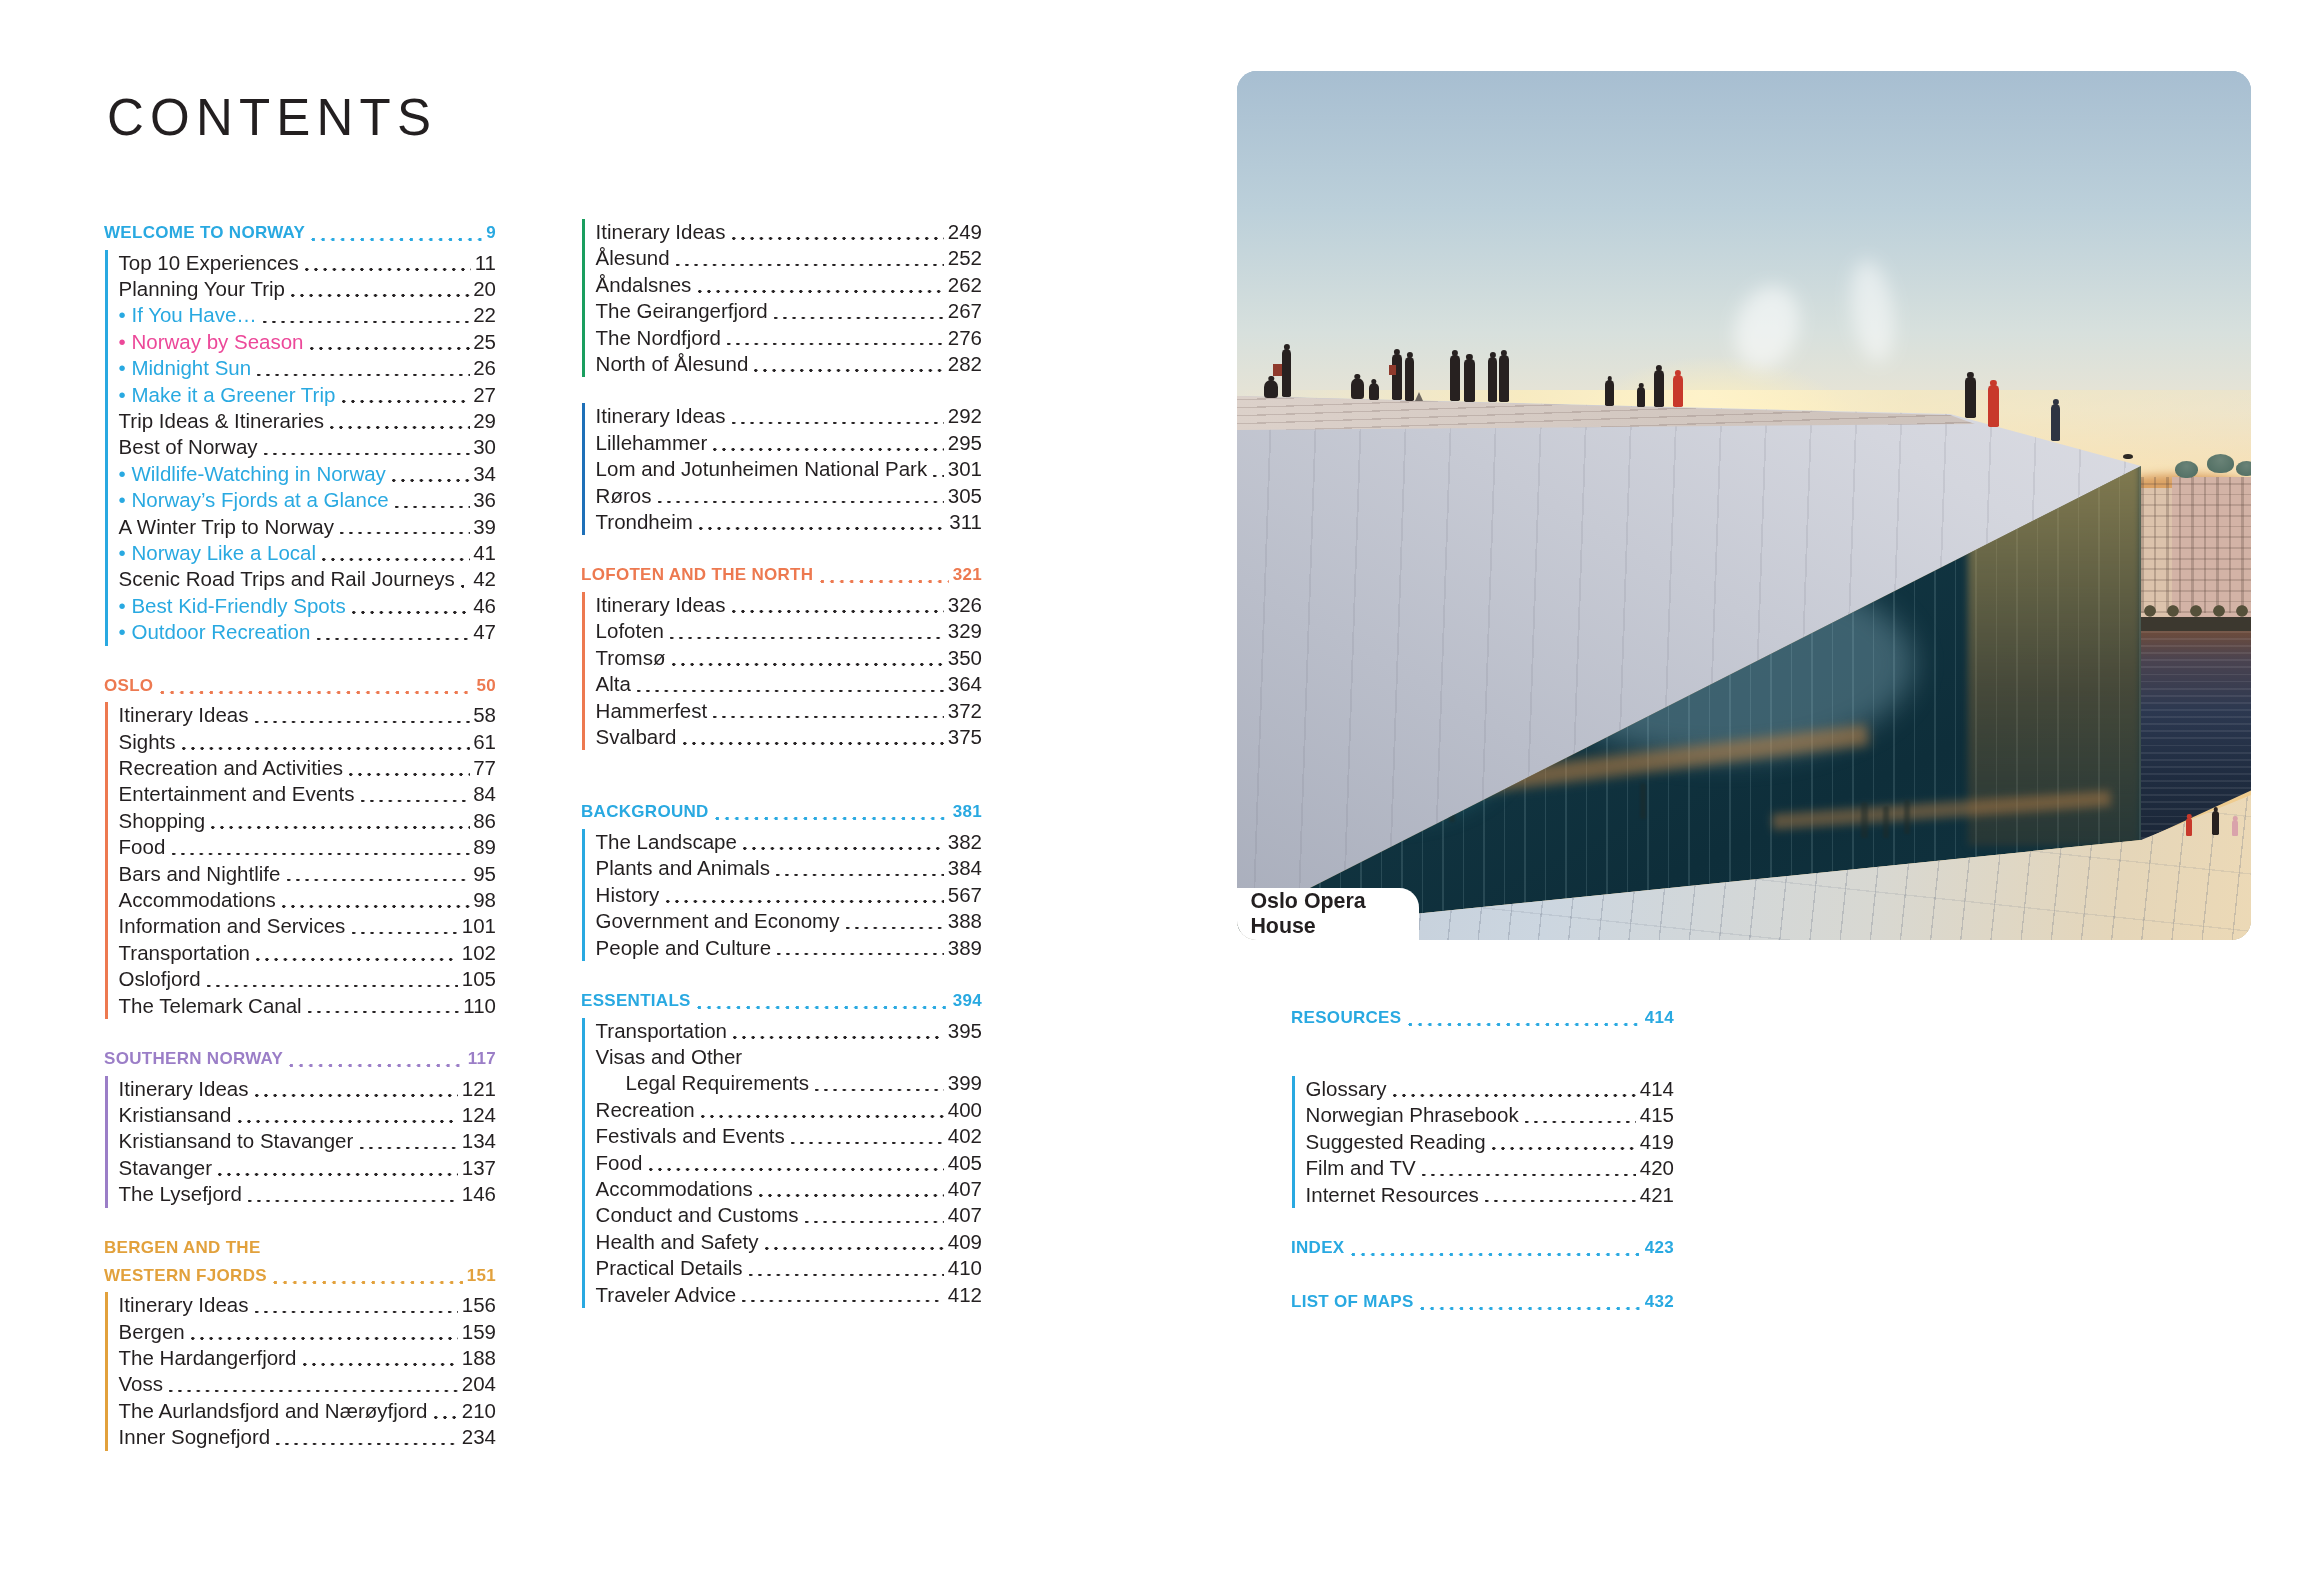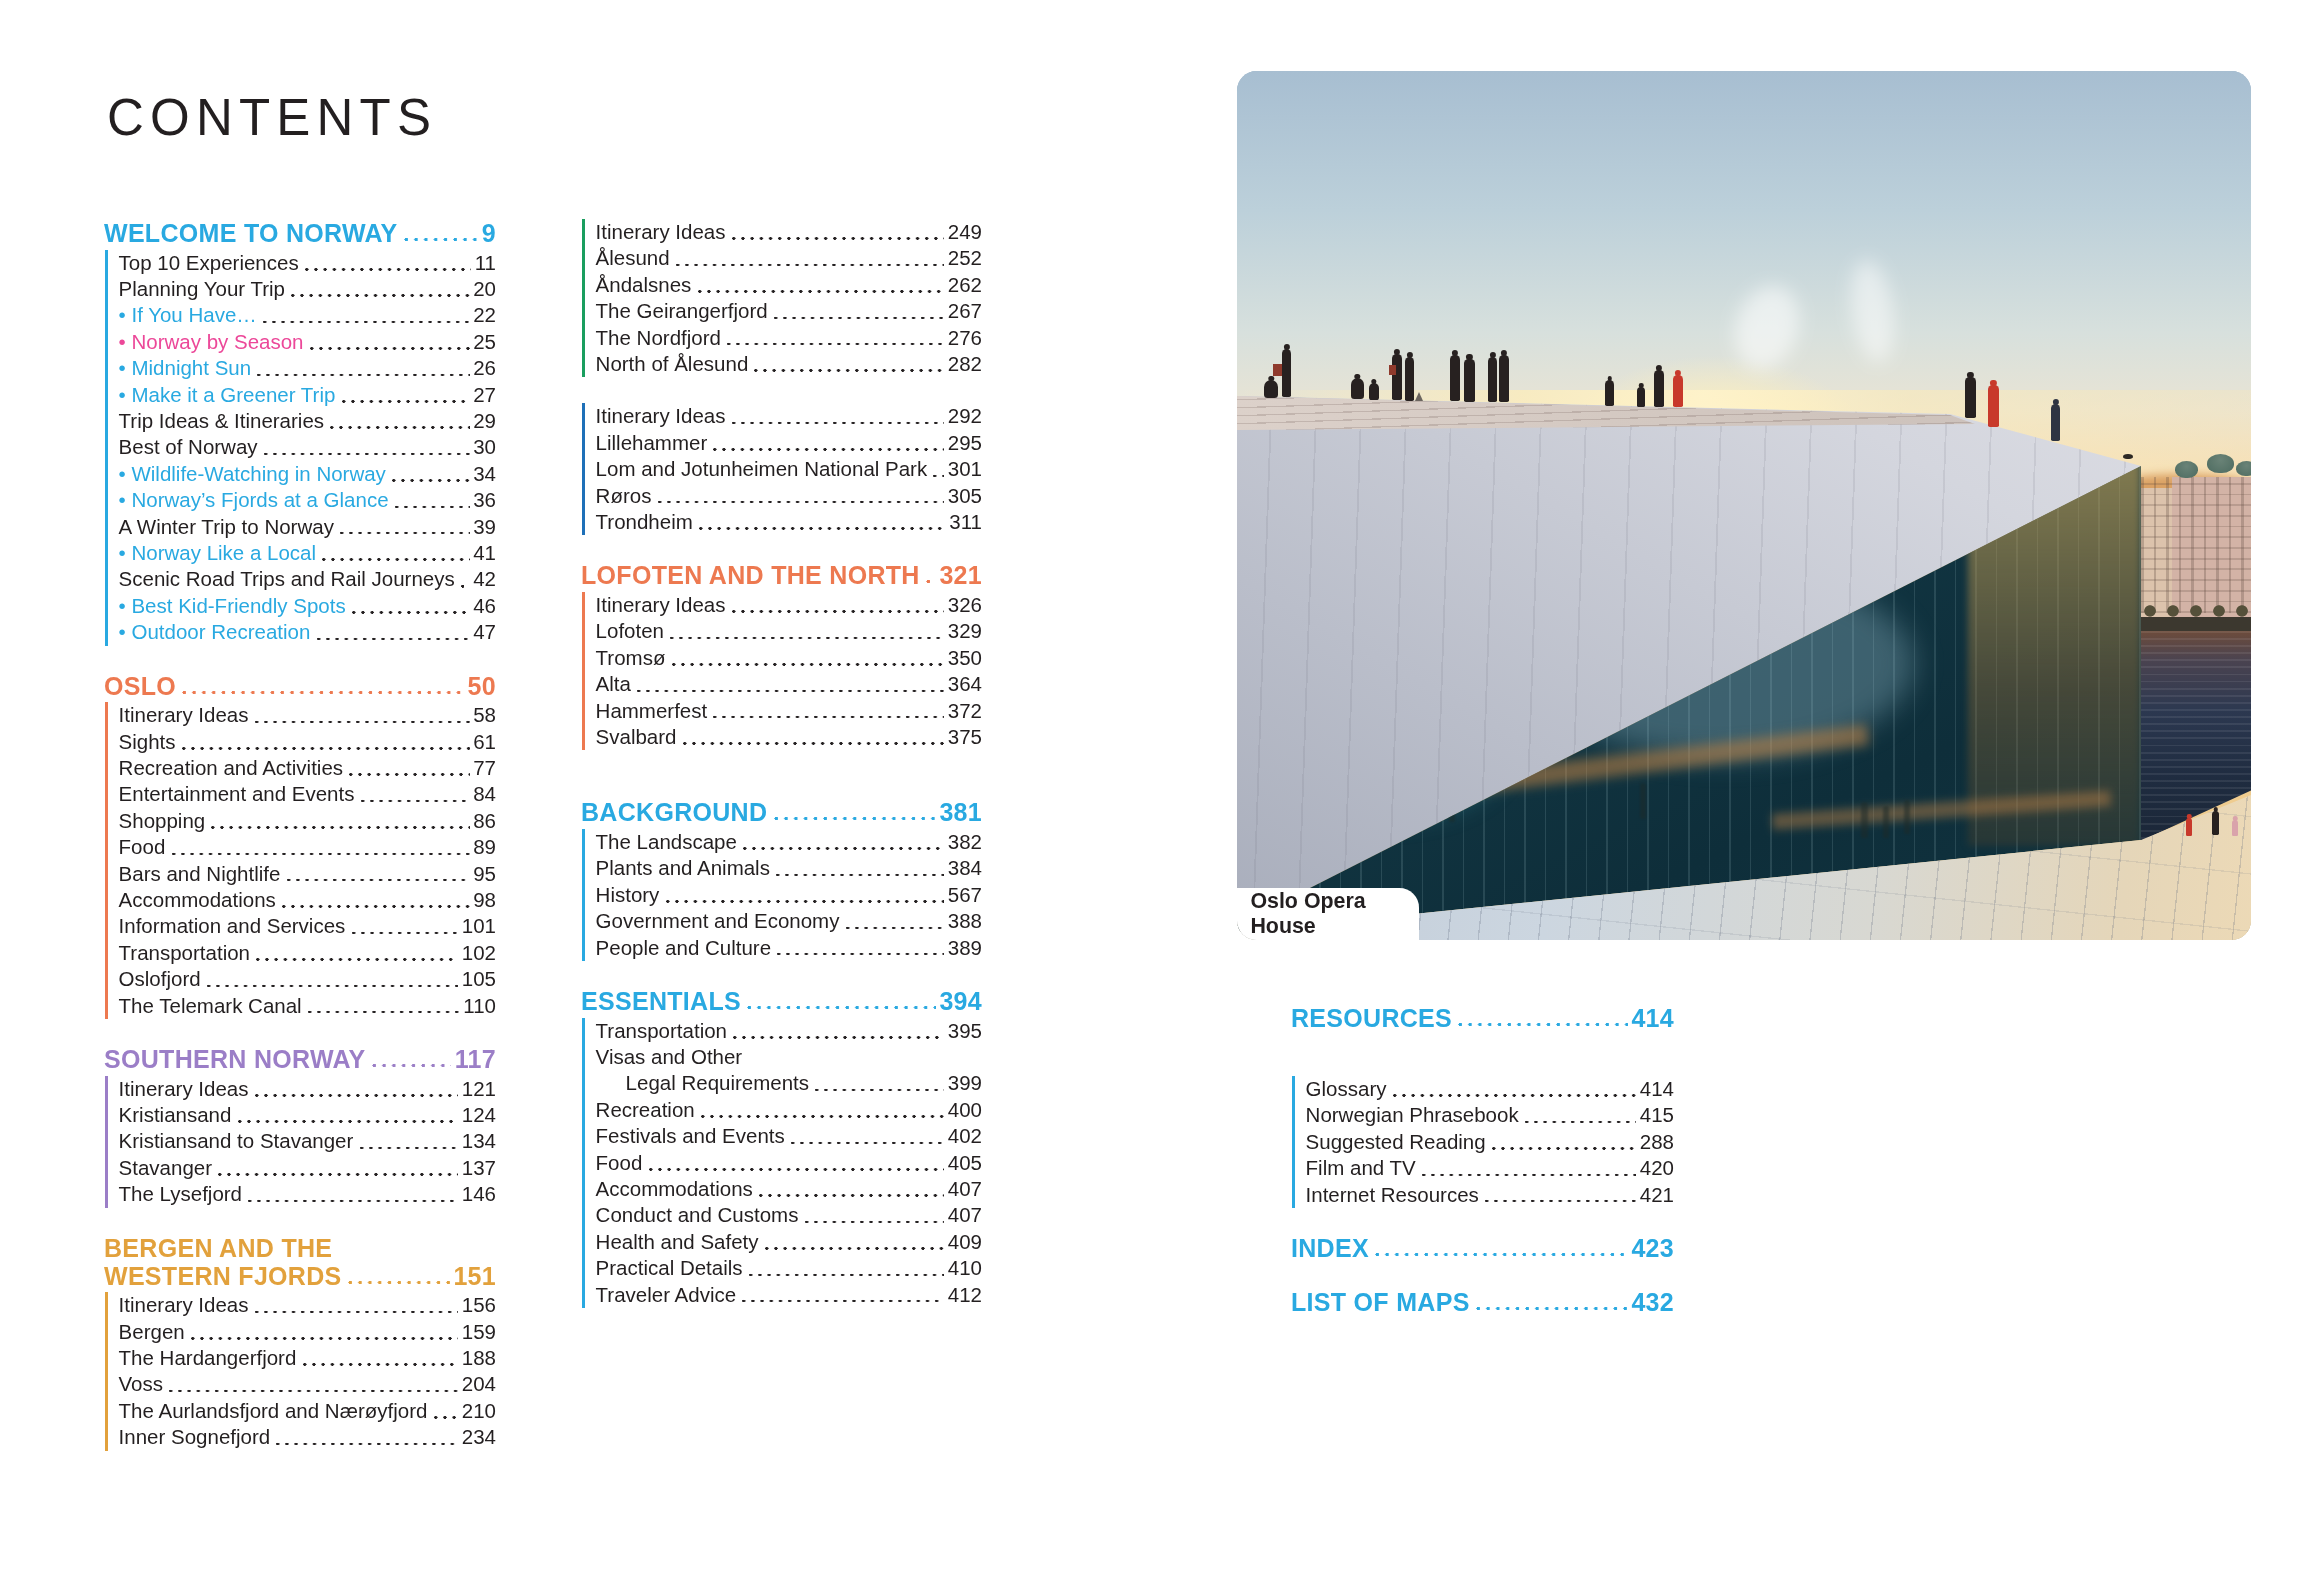--- a/index.html
+++ b/index.html
@@ -16,7 +16,7 @@
   #col2{left:581px;top:219px;width:401px;}
   #col3{left:1291px;top:1004px;width:383px;}
   .toc-section{margin-bottom:26px;}
-  .sec-heading{font-weight:700;font-size:25px;line-height:28px;letter-spacing:0.3px;margin-bottom:2.7px;}
+  .sec-heading{font-weight:700;font-size:17px;line-height:28px;letter-spacing:0.3px;margin-bottom:2.7px;}
   .h-line{white-space:nowrap;}
   .h-row{display:flex;}
   .h-title{white-space:nowrap;}

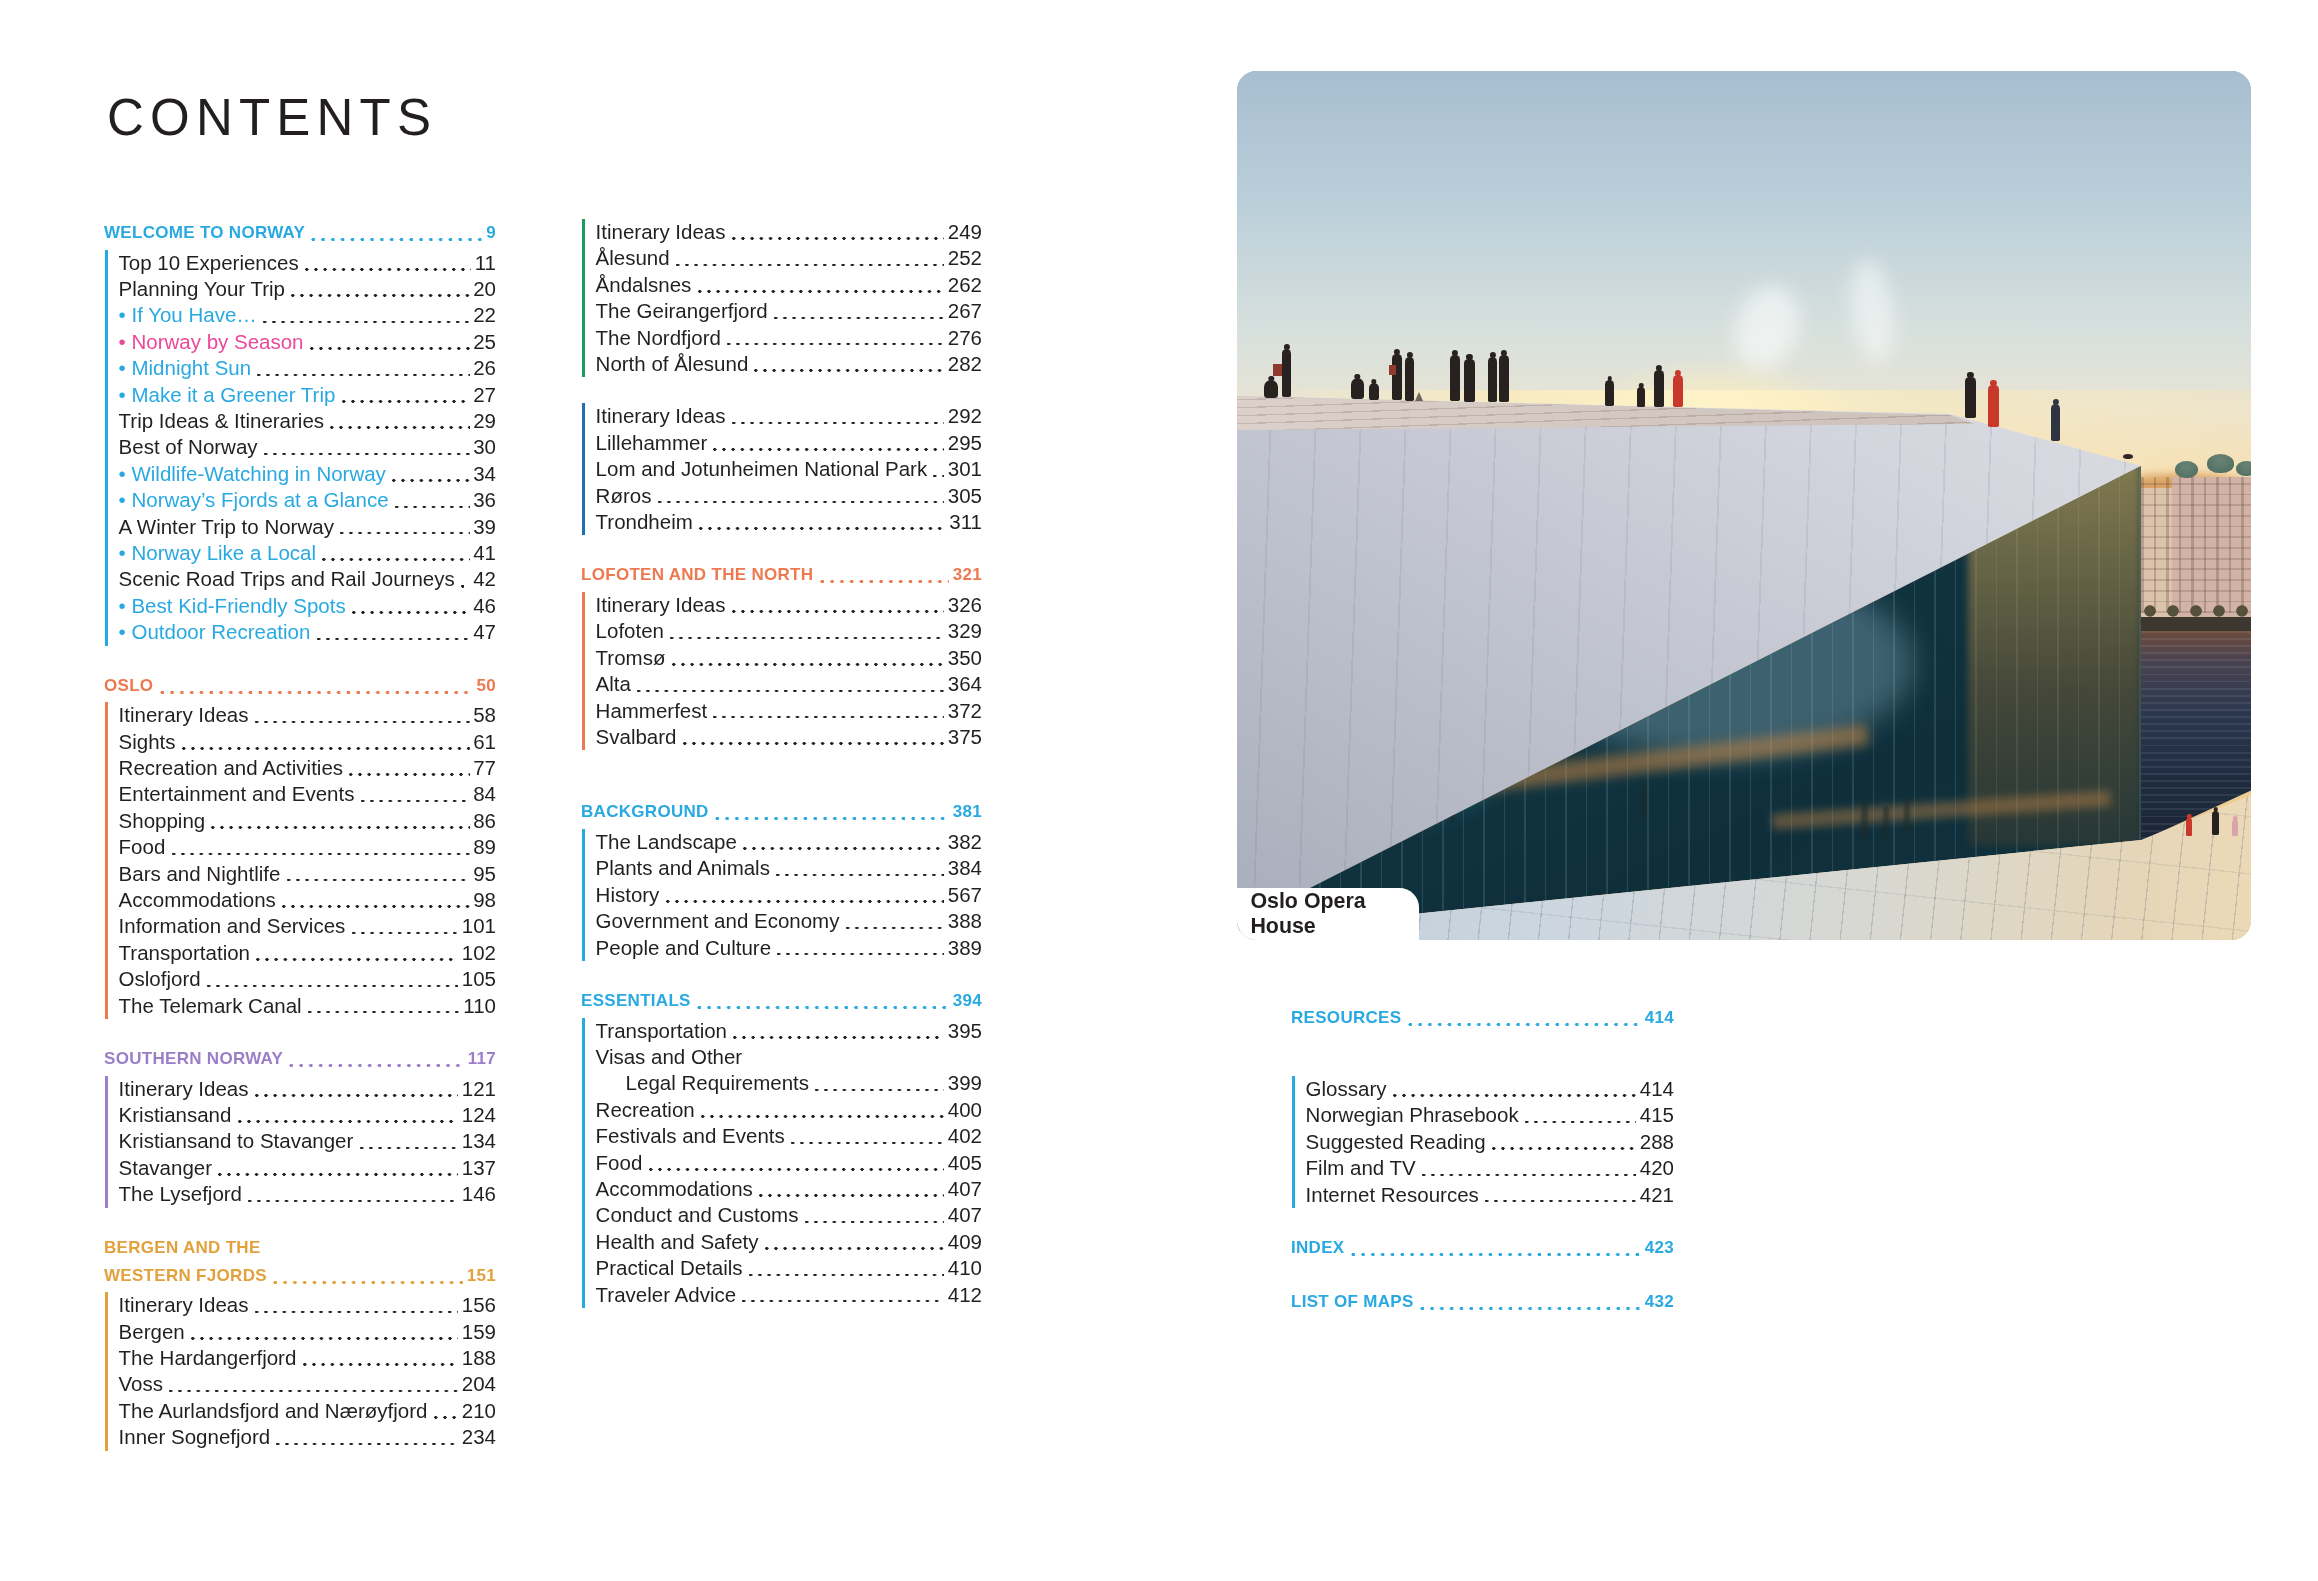--- a/index.html
+++ b/index.html
@@ -581,7 +581,7 @@
         <div class="row">
           <span class="label">Suggested Reading</span>
           <span class="leader"></span>
-          <span class="page-num">288</span>
+          <span class="page-num">419</span>
         </div>
         <div class="row">
           <span class="label">Film and TV</span>

